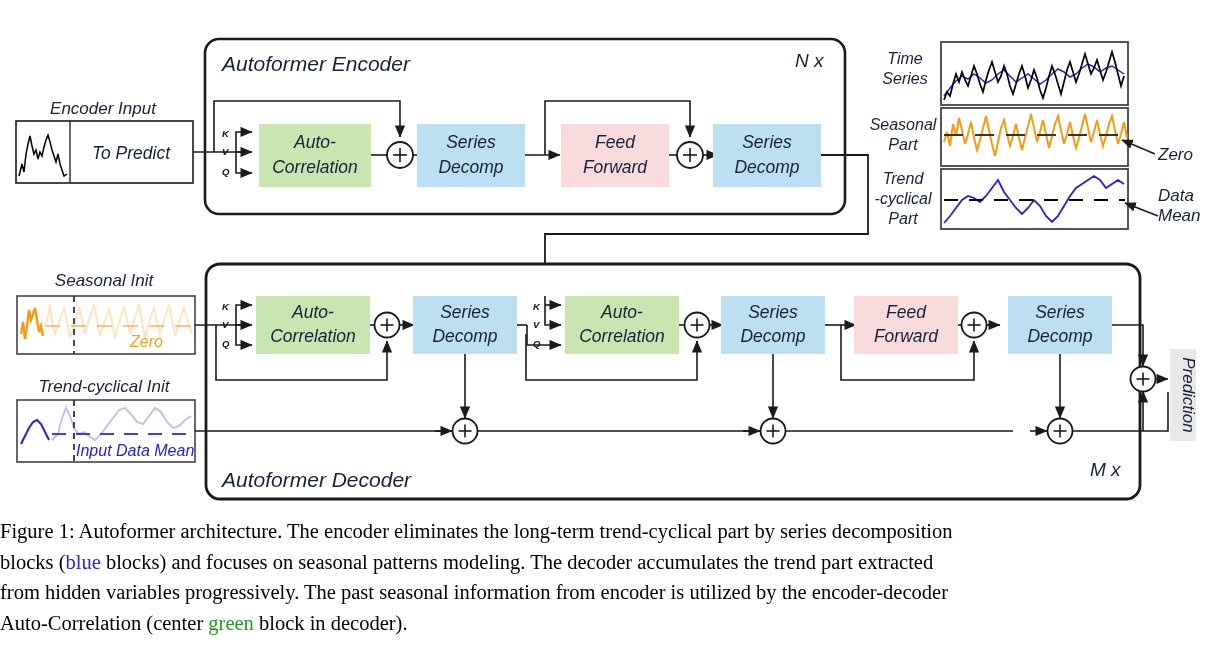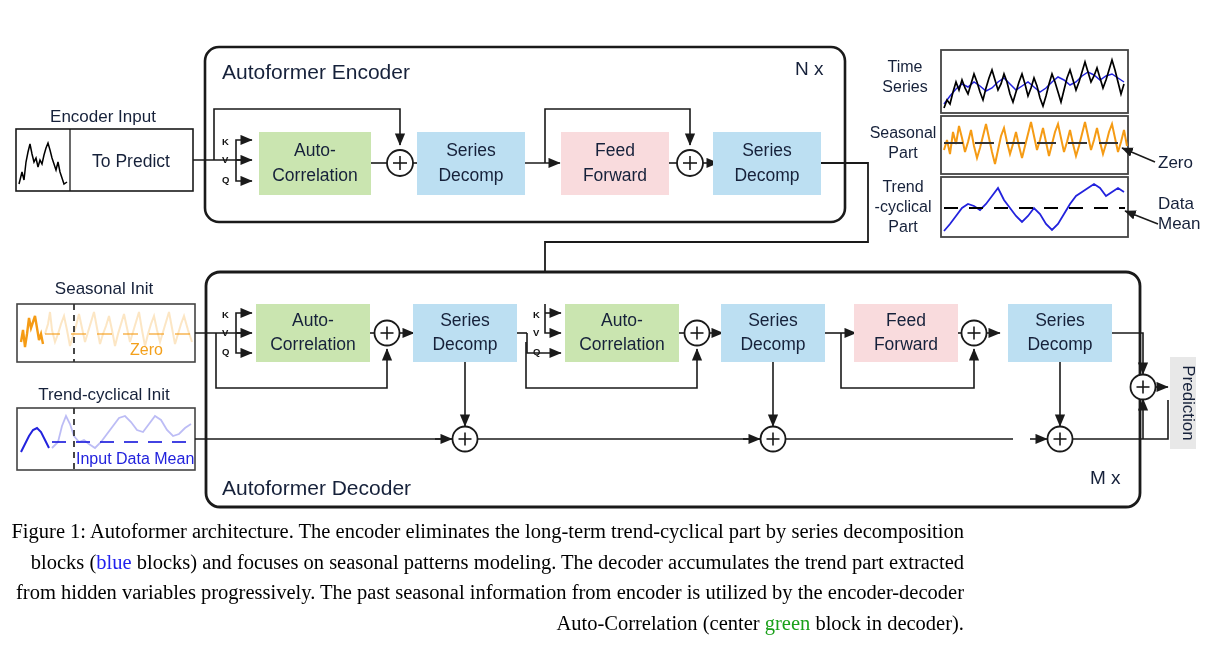--- a/index.html
+++ b/index.html
@@ -5,7 +5,7 @@
   html,body{margin:0;padding:0;background:#fff;}
   body{width:1212px;height:667px;overflow:hidden;font-family:"Liberation Sans",sans-serif;color:#1a1a2e;}
   #root{position:relative;width:1212px;height:667px;}
-  .fig{position:absolute;left:0;top:12px;width:1180px;height:520px;}
+  .fig{position:absolute;left:0;top:4px;width:1180px;height:520px;font-style:italic;}
   .cap{position:absolute;left:0;top:516px;width:964px;height:151px;
        font-family:"Liberation Serif",serif;font-size:20.5px;line-height:30.5px;color:#000;text-align:right;}
   .cap p{margin:0;padding:0;}

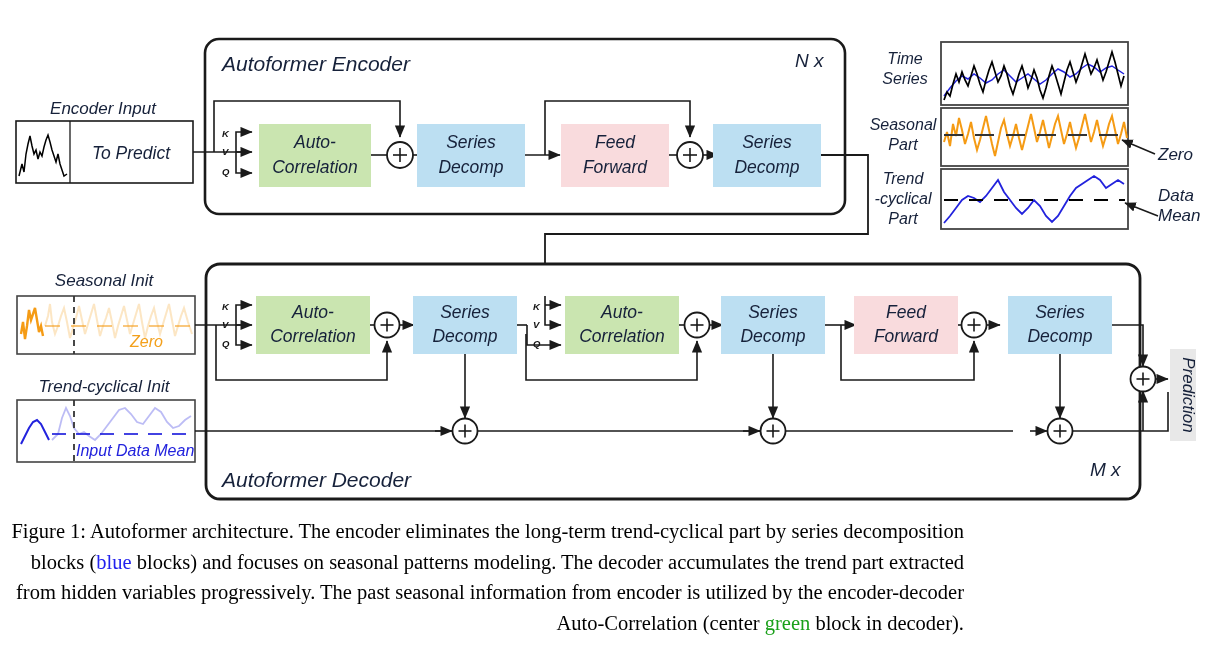--- a/index.html
+++ b/index.html
@@ -7,7 +7,7 @@
   #root{position:relative;width:1212px;height:667px;}
   .fig{position:absolute;left:0;top:4px;width:1180px;height:520px;font-style:italic;}
   .cap{position:absolute;left:0;top:516px;width:964px;height:151px;
-       font-family:"Liberation Serif",serif;font-size:20.5px;line-height:30.5px;color:#000;text-align:right;}
+       font-family:"Liberation Serif",serif;font-size:20.5px;line-height:30.5px;color:#000;}
   .cap p{margin:0;padding:0;}
   .blue-word{color:#2222ee;}
   .green-word{color:#1aa01a;}

